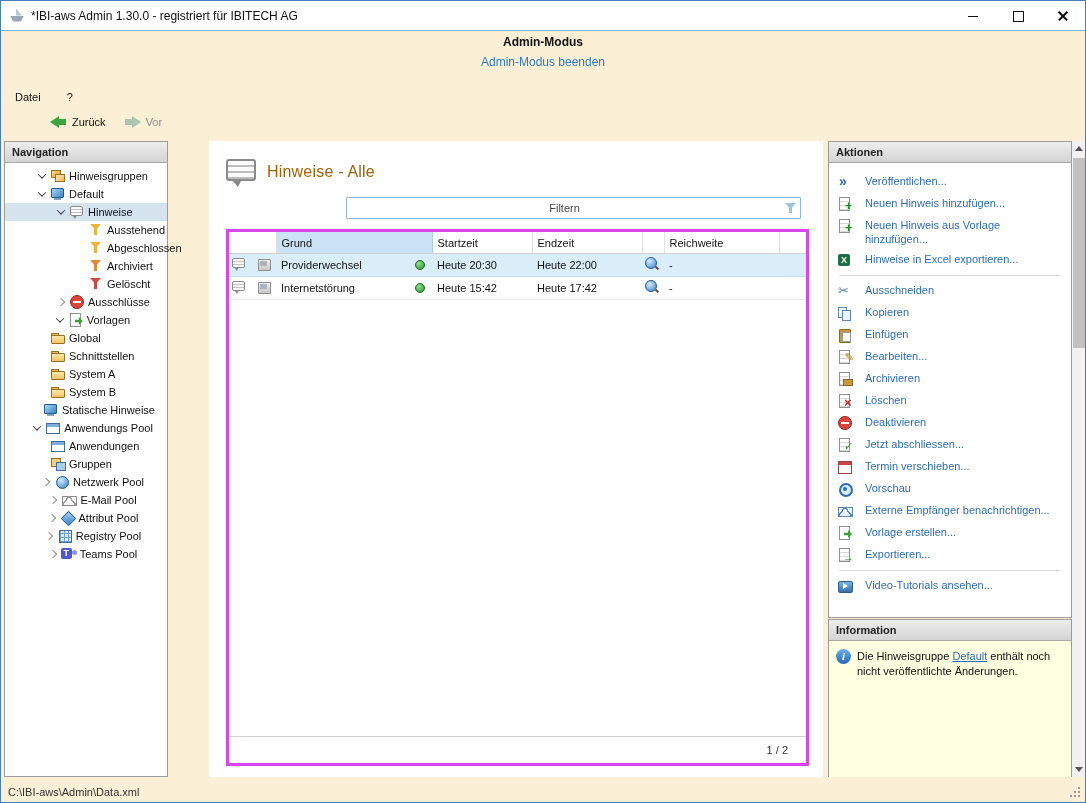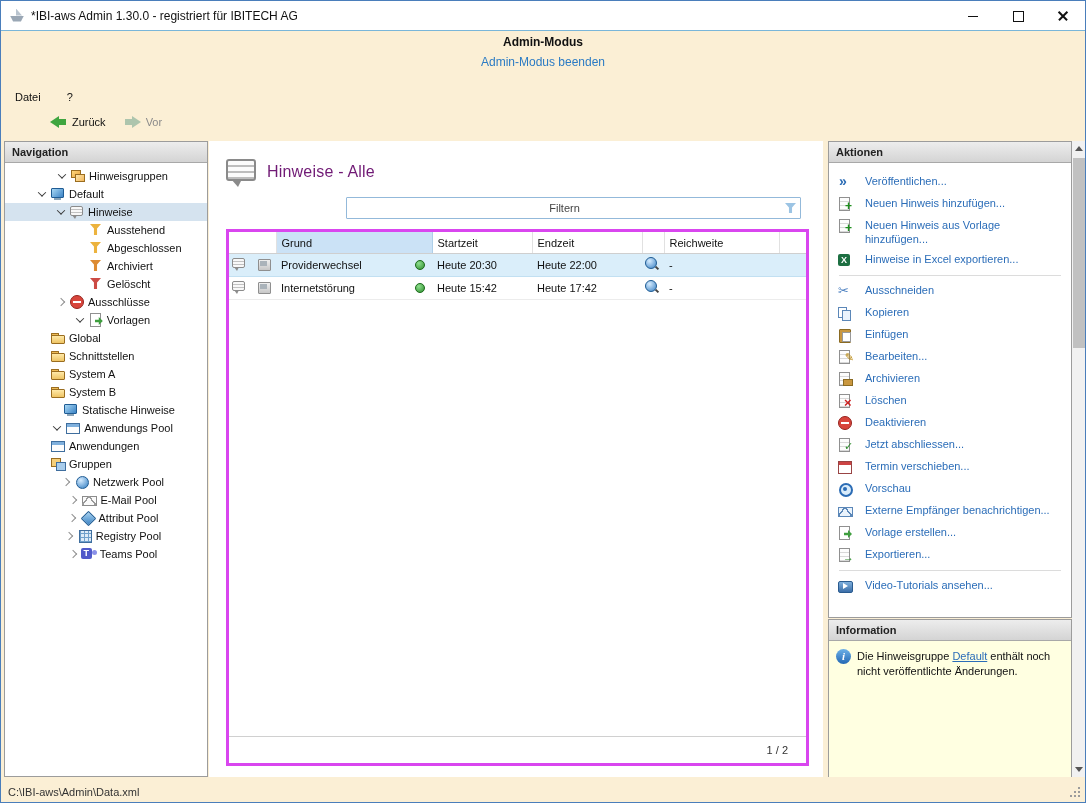--- a/index.html
+++ b/index.html
@@ -39,7 +39,7 @@
   
   .panel{position:absolute;background:#fff;border:1px solid #9c9c9c;box-sizing:border-box;}
   .panel-header{height:20px;background:linear-gradient(#ededed,#d4d4d4);border-bottom:1px solid #a8a8a8;font-weight:bold;color:#222;display:flex;align-items:center;padding:0 7px;}
-  .nav-panel{left:3px;top:140px;width:204px;height:636px;}
+  .nav-panel{left:3px;top:140px;width:164px;height:636px;}
   .actions-panel{left:827px;top:140px;width:244px;height:477px;}
   .info-panel{left:827px;top:618px;width:244px;height:158px;}
 

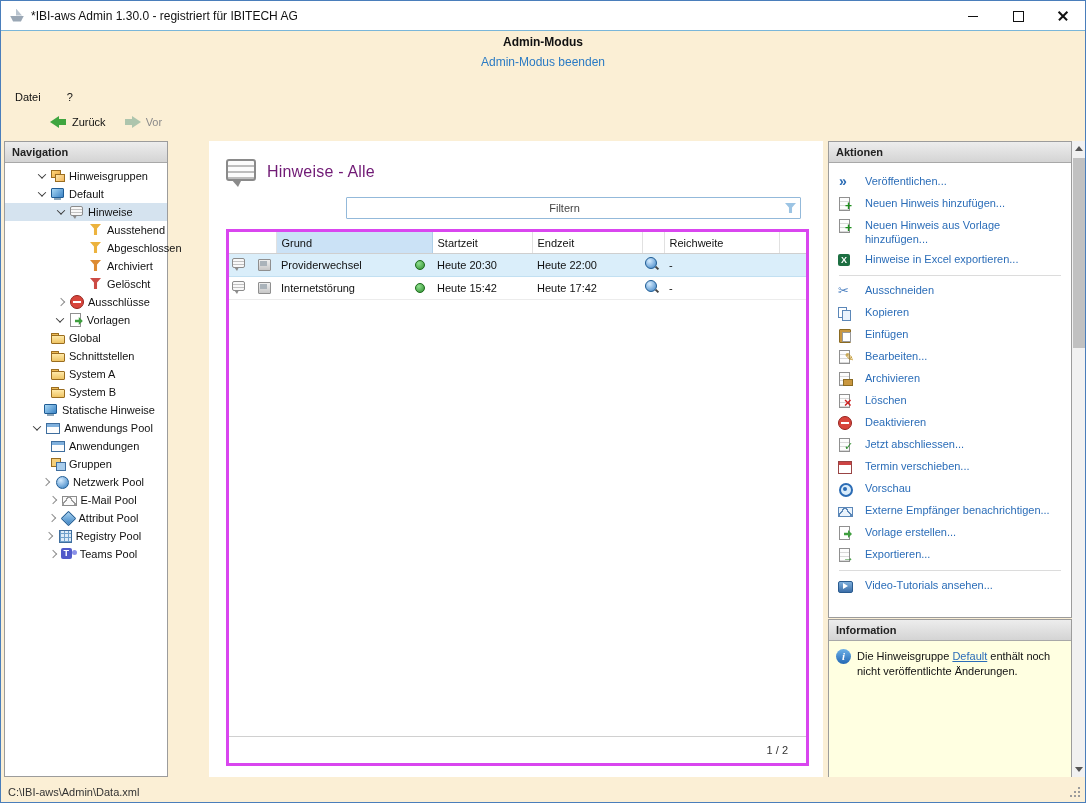--- a/index.html
+++ b/index.html
@@ -90,7 +90,7 @@
   .big-note{position:absolute;left:16px;top:16px;width:32px;height:30px;}
   .big-note::before{content:"";position:absolute;left:1px;top:2px;width:26px;height:18px;border:2px solid #8a8a8a;border-radius:3px;background:repeating-linear-gradient(180deg,#fbfbfb 0 4px,#bdbdbd 4px 6px);}
   .big-note::after{content:"";position:absolute;left:6px;top:22px;border-left:7px solid transparent;border-right:4px solid transparent;border-top:8px solid #8a8a8a;}
-  .page-title{position:absolute;left:58px;top:22px;font-size:16px;color:#701a75;letter-spacing:.2px;}
+  .page-title{position:absolute;left:58px;top:22px;font-size:16px;color:#a16207;letter-spacing:.2px;}
   .filter-wrap{position:absolute;left:137px;top:56px;width:455px;height:22px;border:1px solid #93b9da;border-radius:1px;background:#fff;display:flex;align-items:center;box-sizing:border-box;}
   .filter-wrap input{flex:1;border:none;outline:none;height:18px;font:inherit;text-align:center;color:#333;background:transparent;}
   .filter-wrap input::placeholder{color:#444;opacity:1;}

